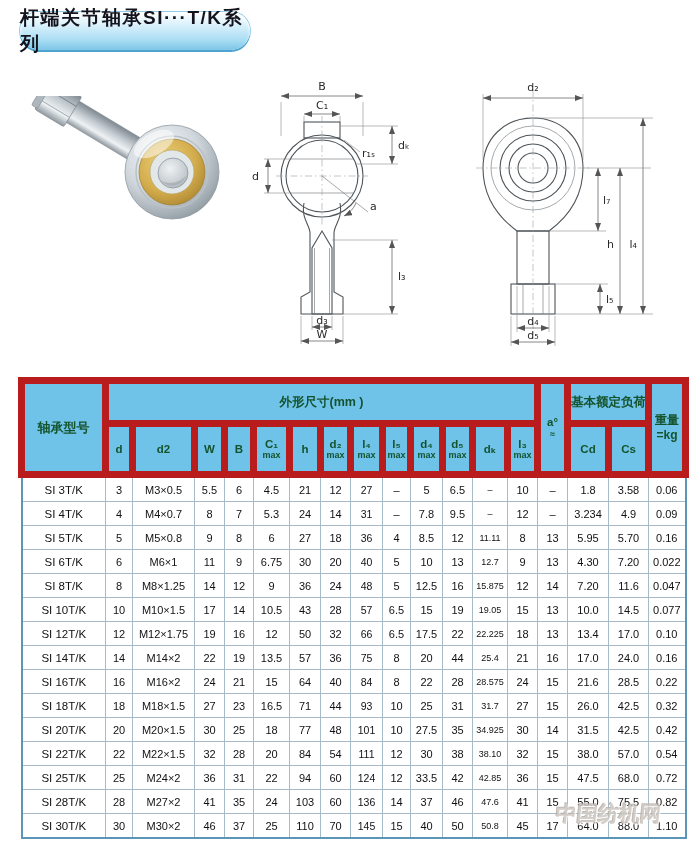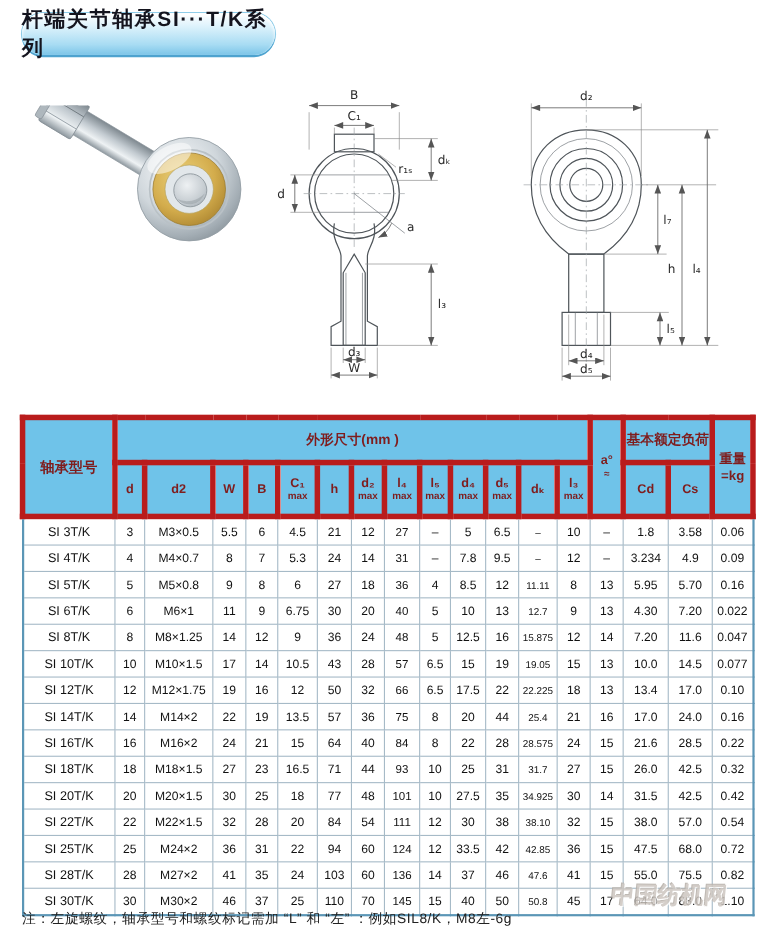--- a/index.html
+++ b/index.html
@@ -30,7 +30,7 @@
   table{border-collapse:collapse;table-layout:fixed;width:664px;background:#fff;
         border:2px solid #5b96b6;}
   th,td{padding:0;text-align:center;vertical-align:middle;overflow:hidden;white-space:nowrap;}
-  thead th{background:#6fc3e9;border:5px solid #b91c1c;color:#7f1d1d;font-weight:bold;}
+  thead th{background:#6fc3e9;border:7px solid #b91c1c;color:#14532d;font-weight:bold;}
   th.group{font-size:12.5px;height:36px;}
   th.model-h{font-size:13px;}
   th.wt-h{font-size:12px;line-height:1.25;margin-top:20px;}

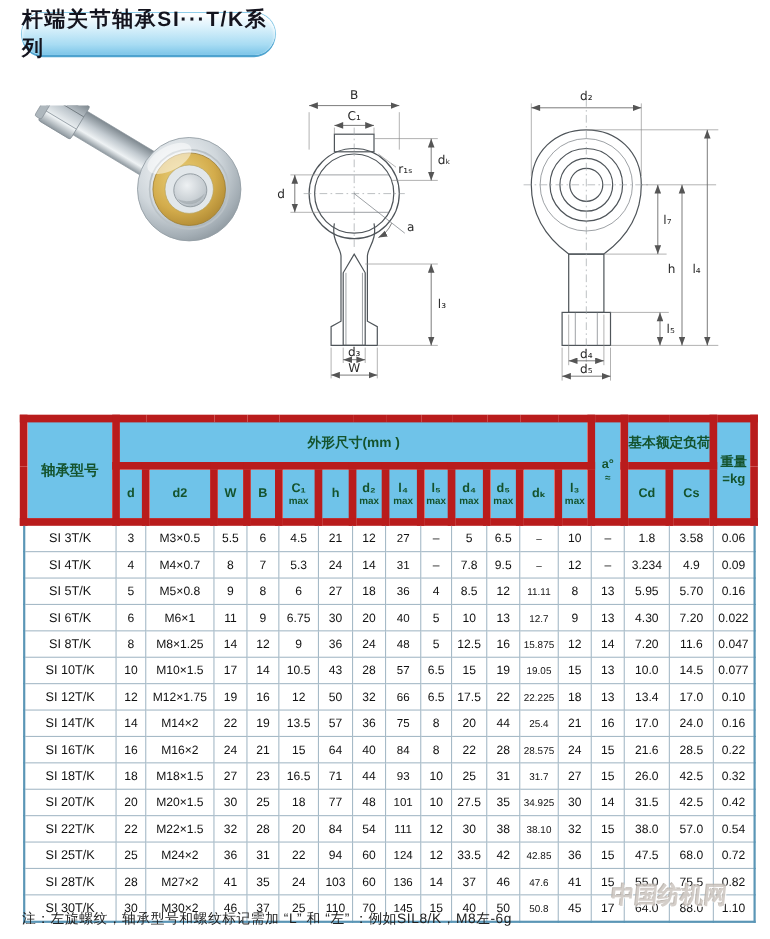--- a/index.html
+++ b/index.html
@@ -620,7 +620,6 @@
     </table>
   </div>
 
-  <div class="footnote">注：左旋螺纹，轴承型号和螺纹标记需加 “L” 和 “左” ：例如SIL8/K，M8左-6g</div>
 
   <div class="wm">中国纺机网</div>
 </div>

